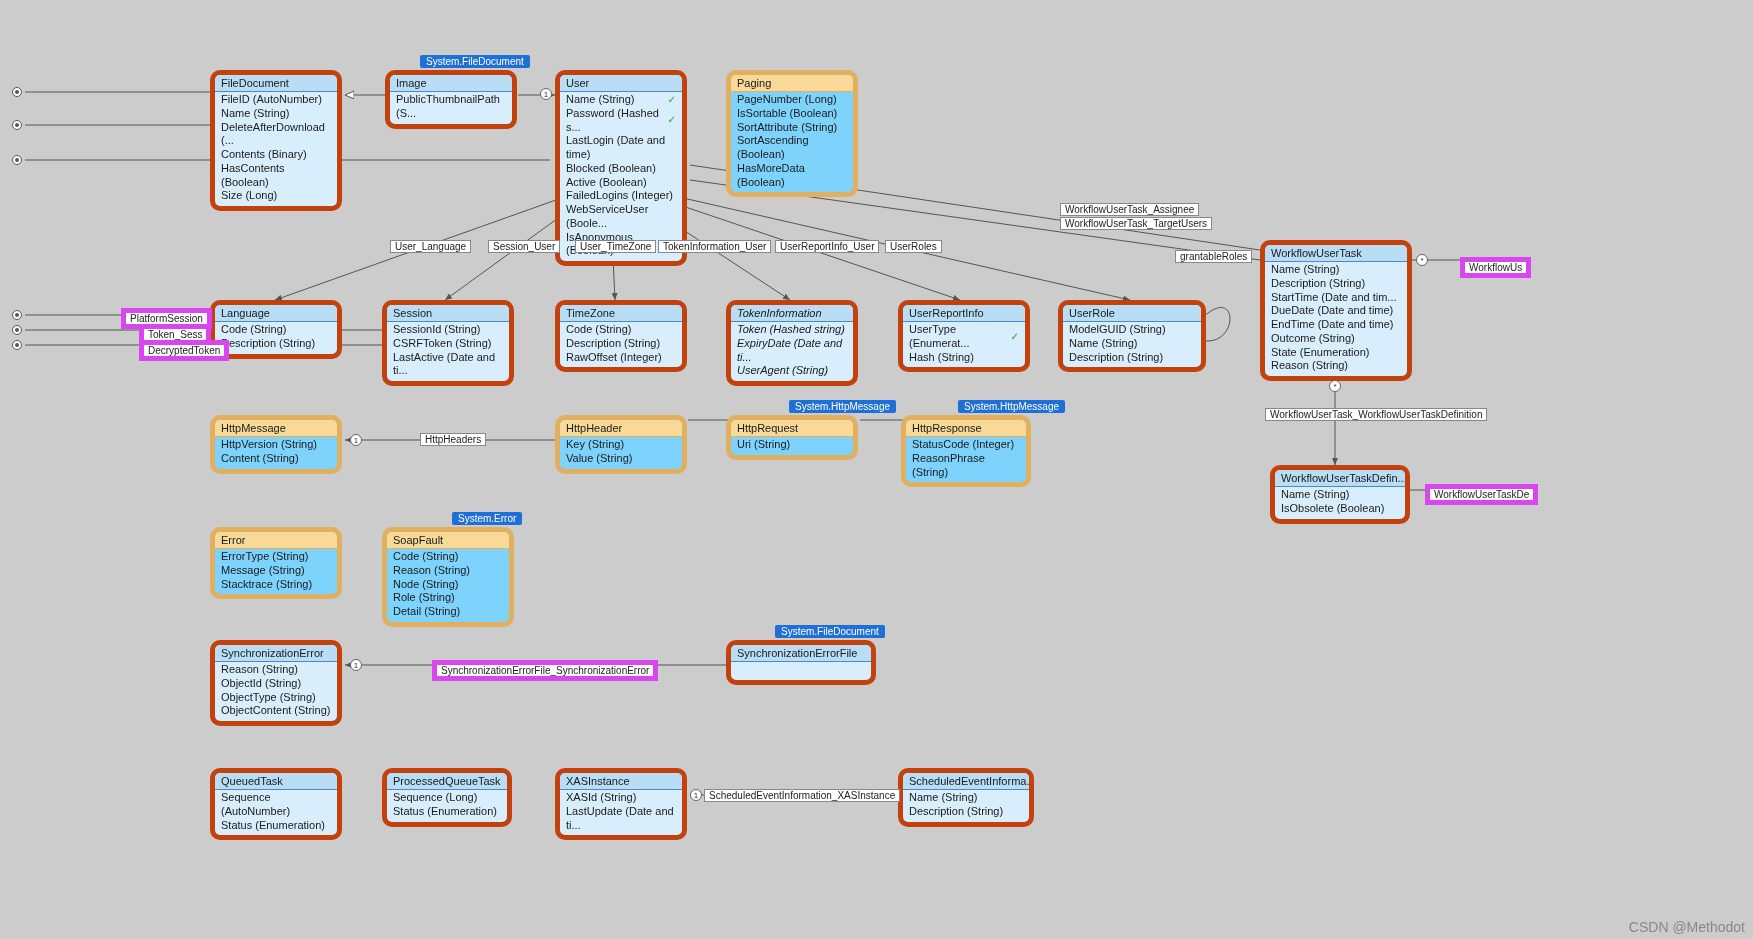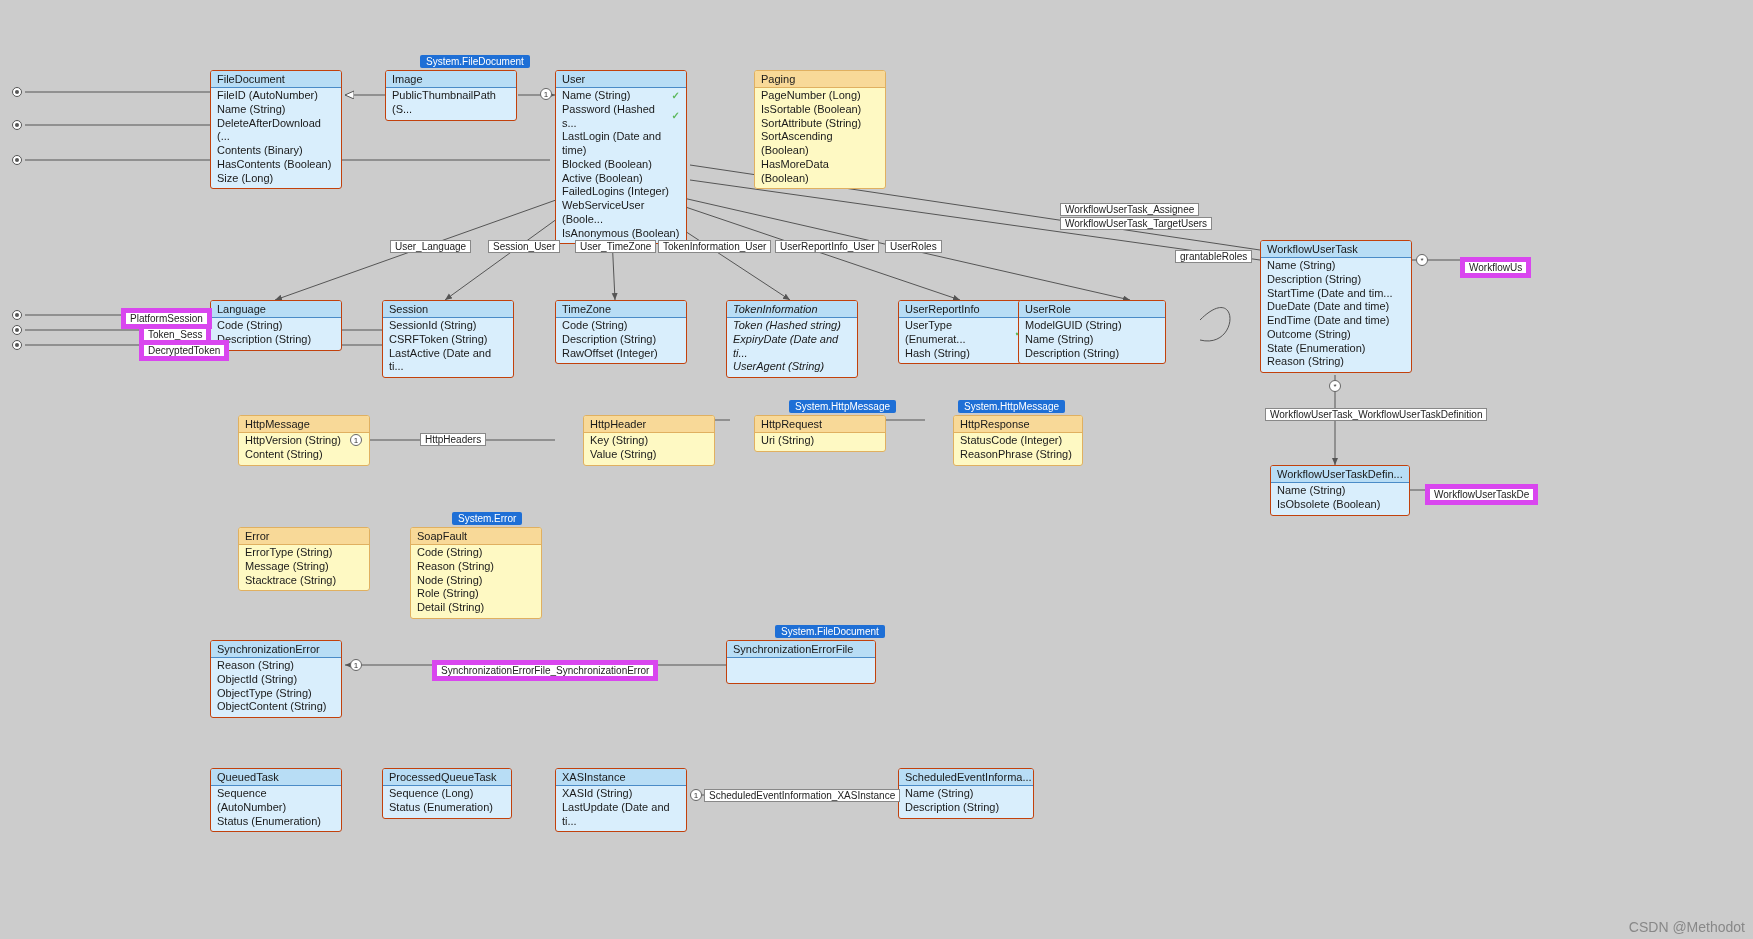--- a/index.html
+++ b/index.html
@@ -21,8 +21,8 @@
 }
 .entity {
   position: absolute;
-  border: 1px solid #c2410c;
-  border-radius: 3px;
+  border: 5px solid #c2410c;
+  border-radius: 10px;
   overflow: hidden;
   min-width: 130px;
   z-index: 2;

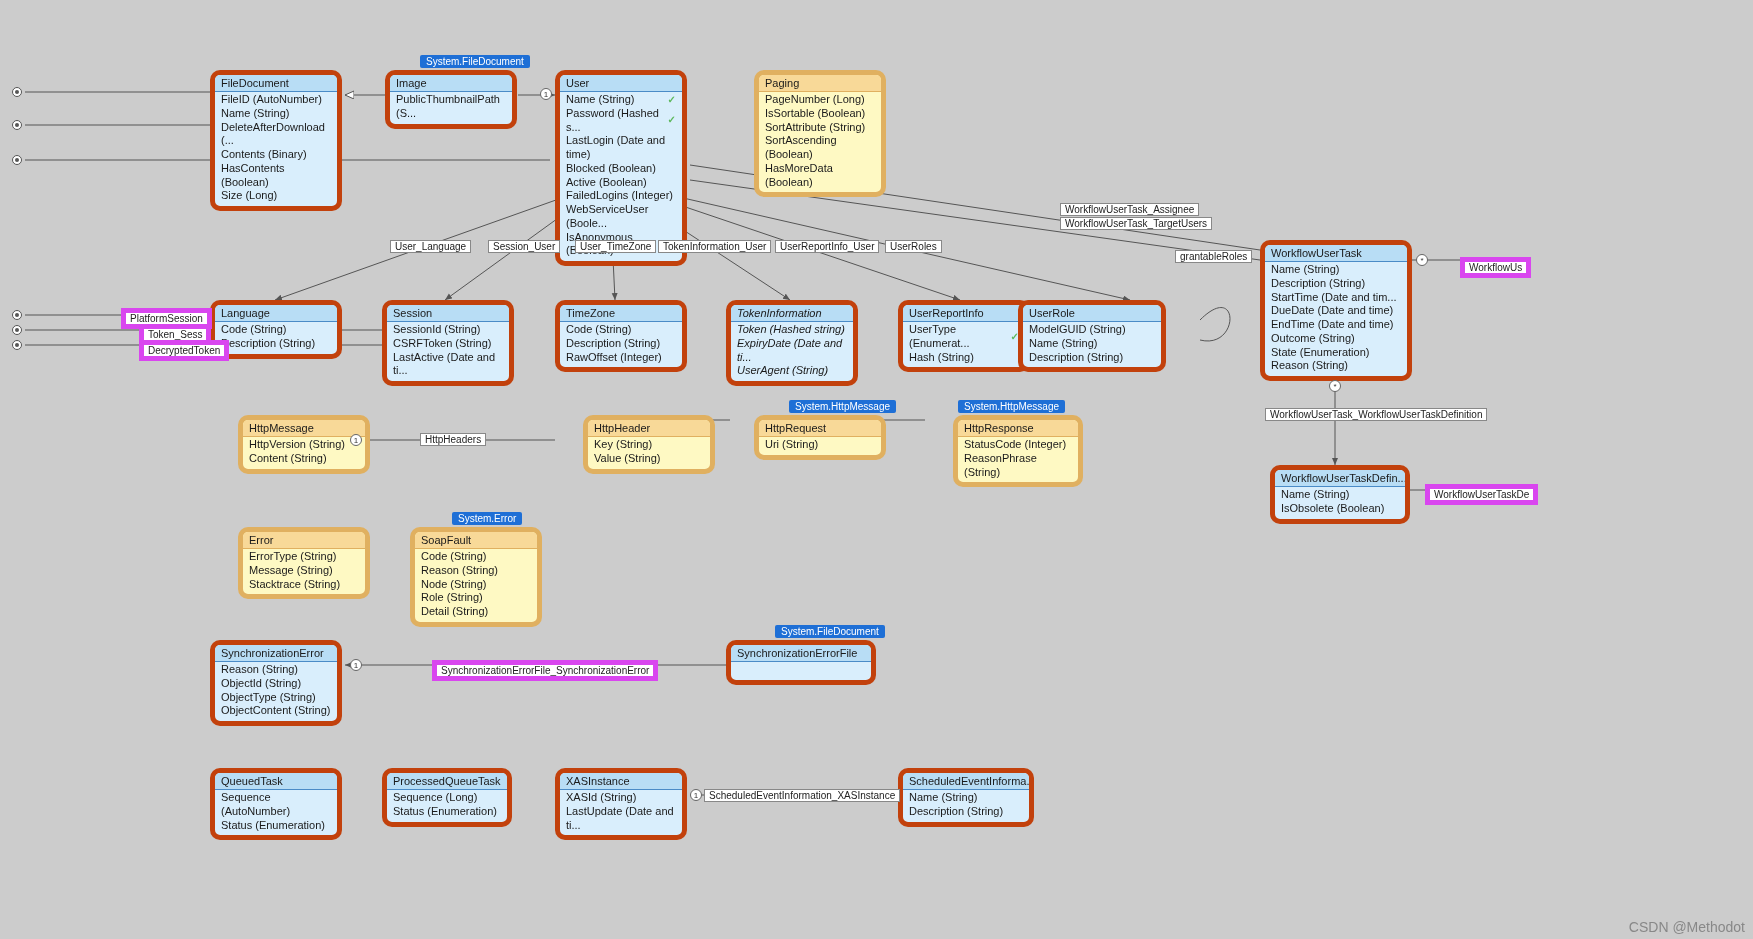--- a/index.html
+++ b/index.html
@@ -28,7 +28,7 @@
   z-index: 2;
 }
 .entity-blue { background: #d9eefc; }
-.entity-orange { background: #fef9c3; border-color: #e0b060; margin-left: 28px; }
+.entity-orange { background: #7dd3fc; border-color: #e0b060; }
 .entity-header {
   background: #b8ddf5;
   padding: 2px 6px;

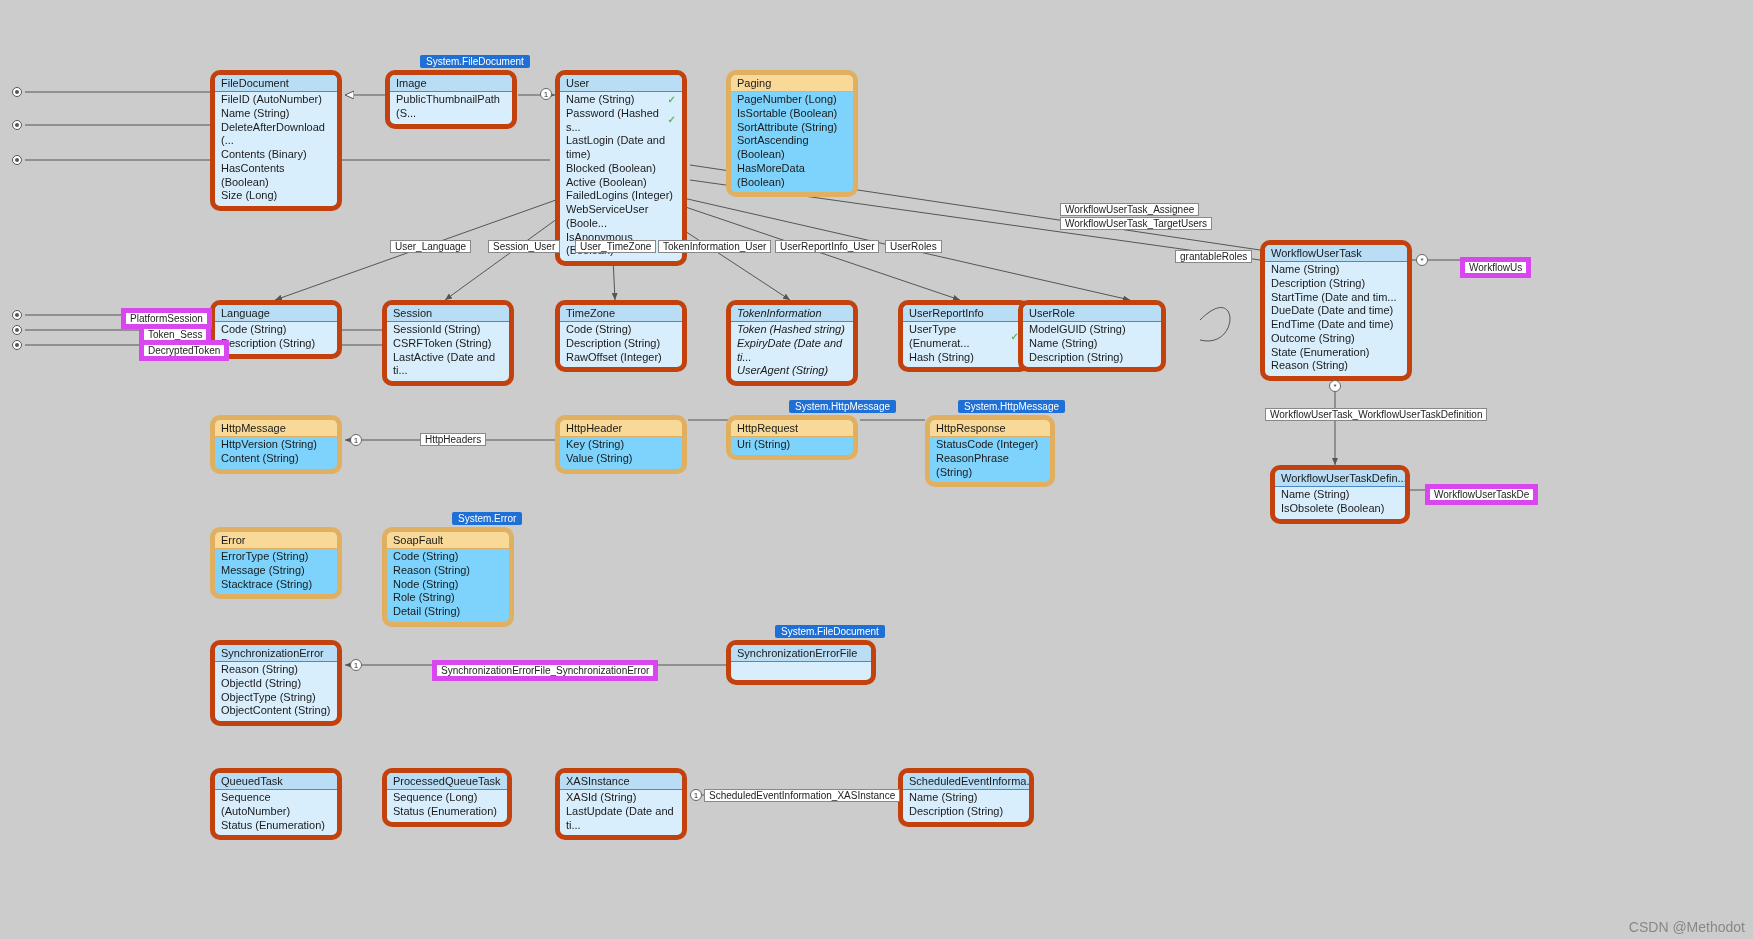--- a/index.html
+++ b/index.html
@@ -275,7 +275,7 @@
   </div>
 </div>
 
-<div class="entity entity-blue" style="left:1018px; top:300px; width:148px;">
+<div class="entity entity-blue" style="left:1058px; top:300px; width:148px;">
   <div class="entity-header">UserRole</div>
   <div class="entity-body">
       <div>ModelGUID (String)</div>

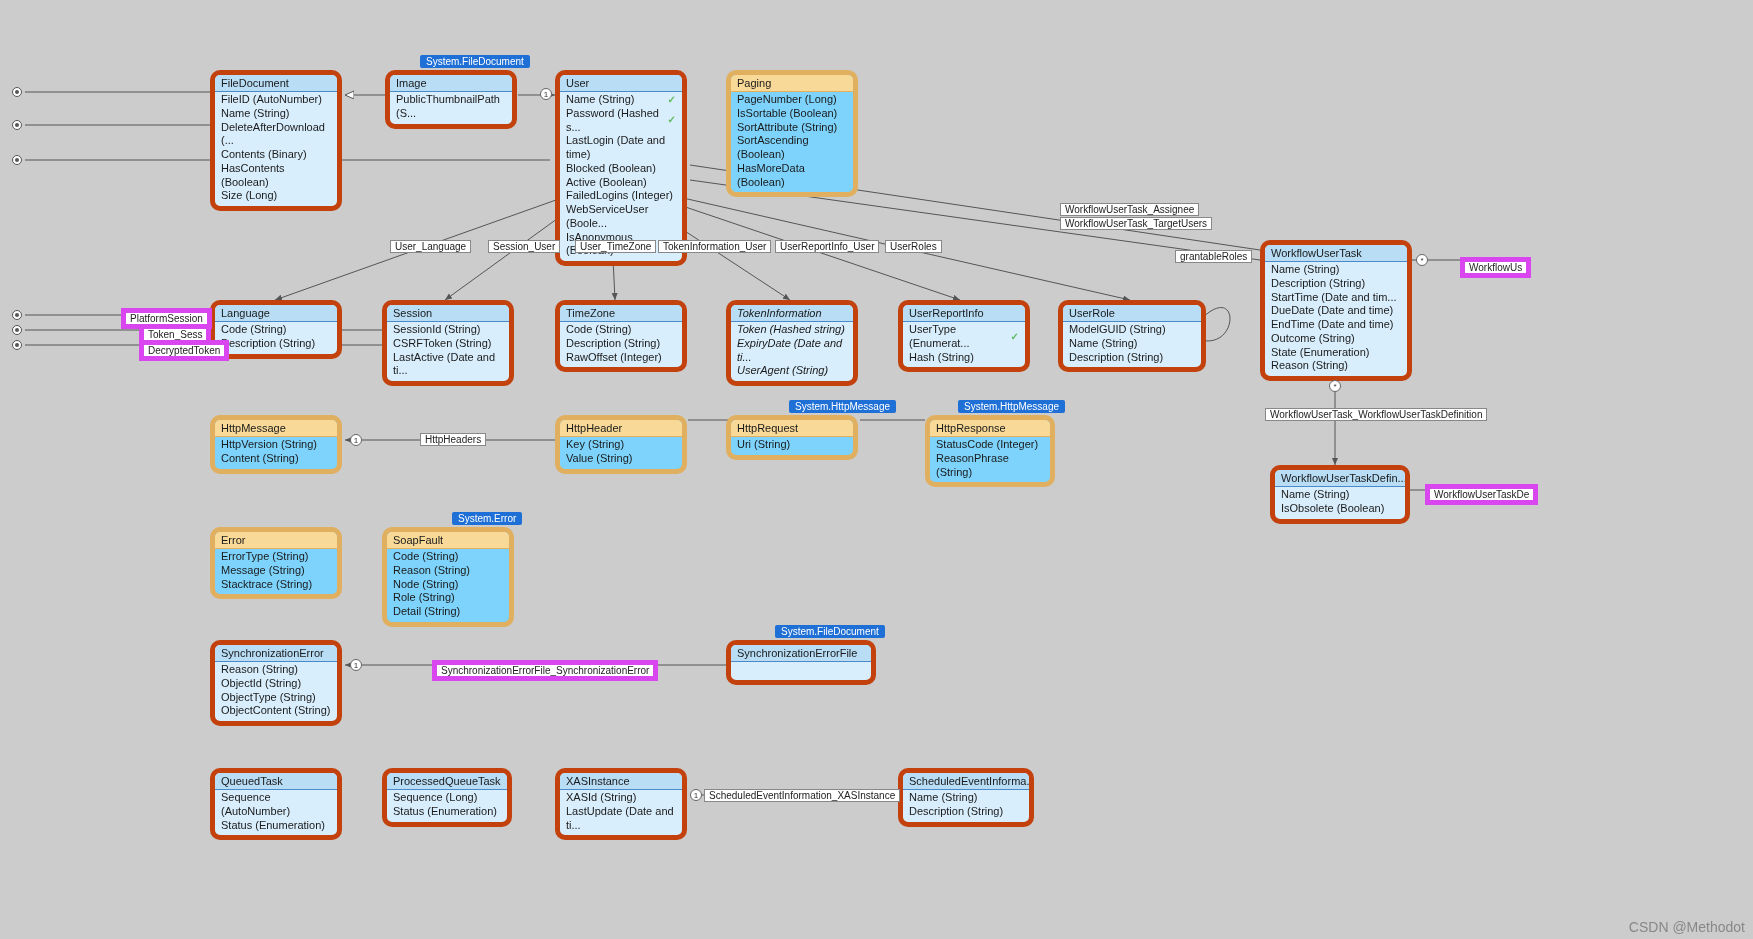--- a/index.html
+++ b/index.html
@@ -321,7 +321,7 @@
     </div>
 </div>
 
-<div class="entity entity-orange" style="left:925px; top:415px; width:108px;">
+<div class="entity entity-orange" style="left:901px; top:415px; width:108px;">
   <div class="entity-header">HttpResponse</div>
   <div class="entity-body">
       <div>StatusCode (Integer)</div>

